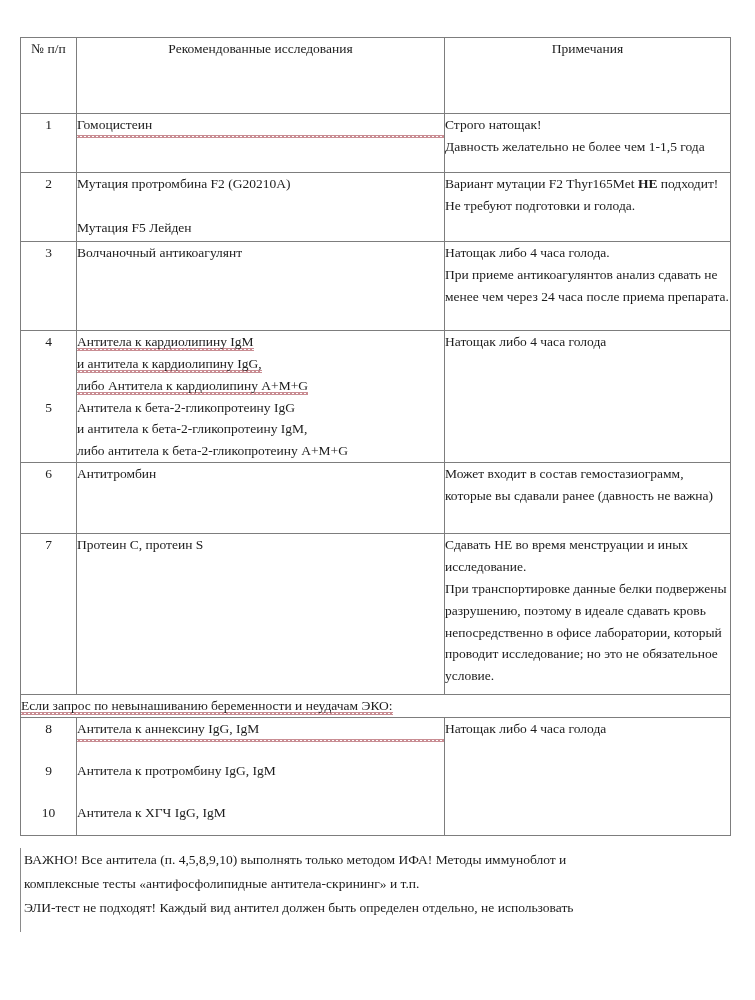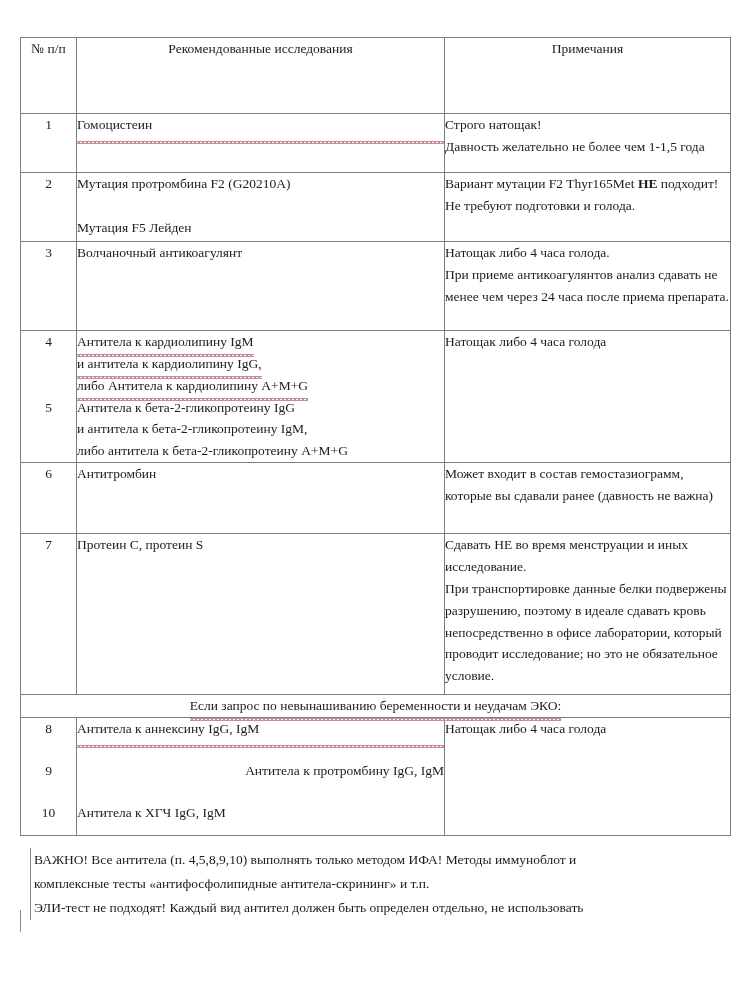--- a/index.html
+++ b/index.html
@@ -106,7 +106,7 @@
     background-size: 4px 3px;
     background-repeat: repeat-x;
     background-position: 0 100%;
-    padding-bottom: 8px;
+    padding-bottom: 2px;
   }
 
   

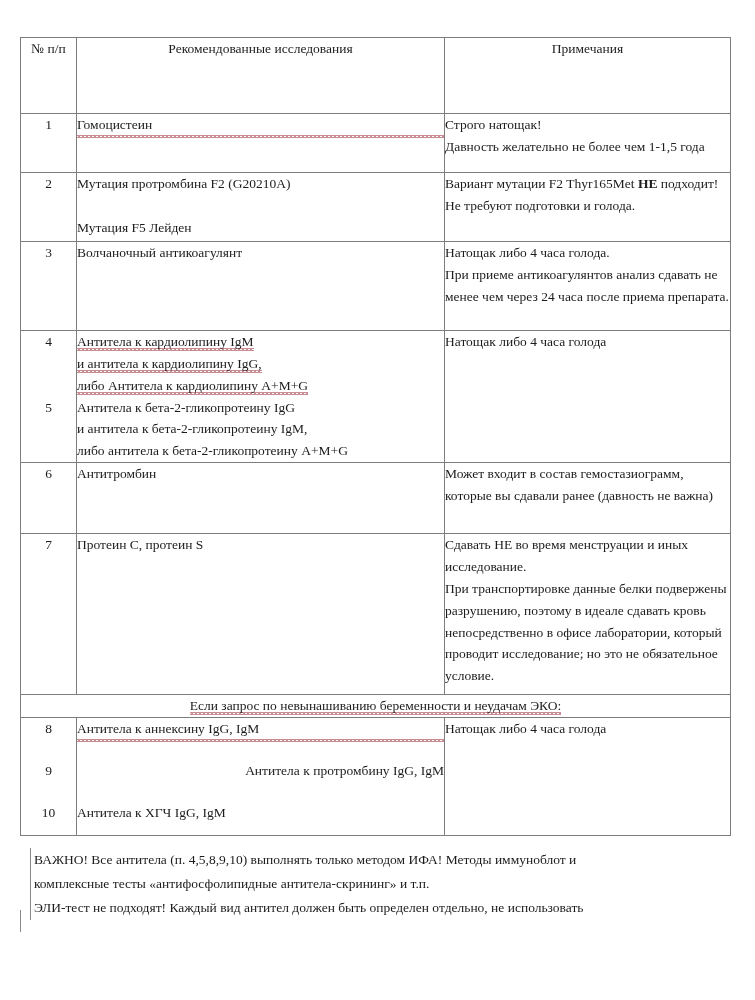--- a/index.html
+++ b/index.html
@@ -91,7 +91,7 @@
   b, .bold { font-weight: bold; }
 
   .subheader {
-    text-align: center;
+    text-align: left;
     font-weight: bold;
     font-size: 13.5px;
     padding: 5px 6px 5px 6px;

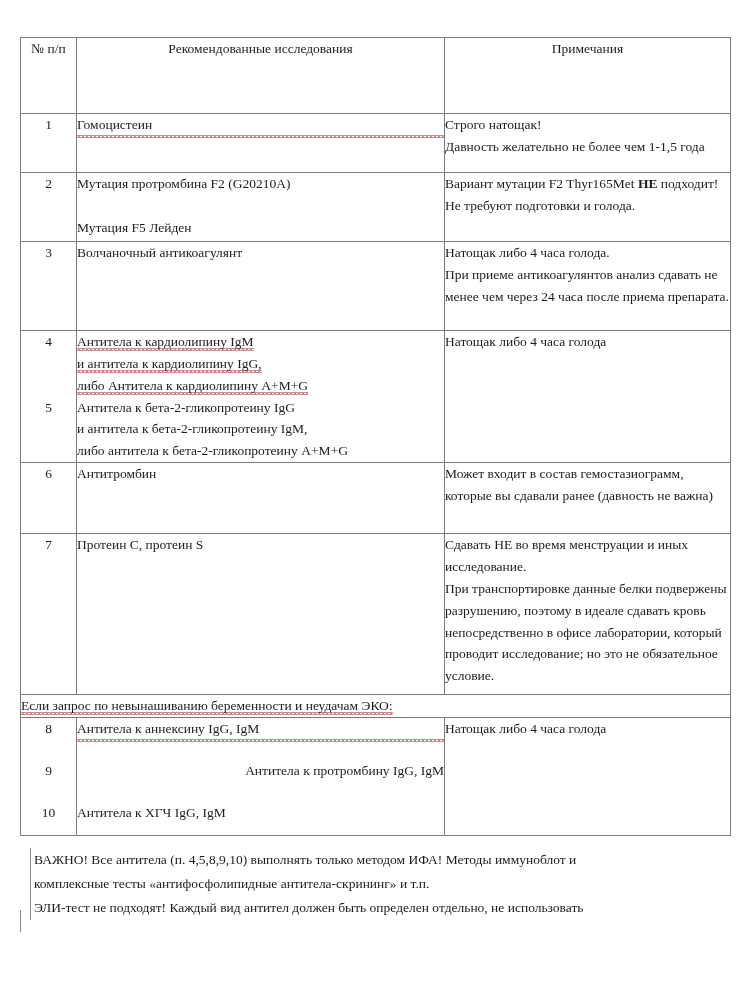--- a/index.html
+++ b/index.html
@@ -246,7 +246,7 @@
 
       <tr>
         <td class="cell-num b-left b-right" style="height:33px; padding-top:9px;">9</td>
-        <td class="cell-body b-right" style="padding-top:9px;text-align:right;">
+        <td class="cell-body b-right" style="padding-top:9px;">
           <span class="row-line">Антитела к протромбину IgG, IgM</span>
         </td>
         <td class="cell-note b-right"></td>

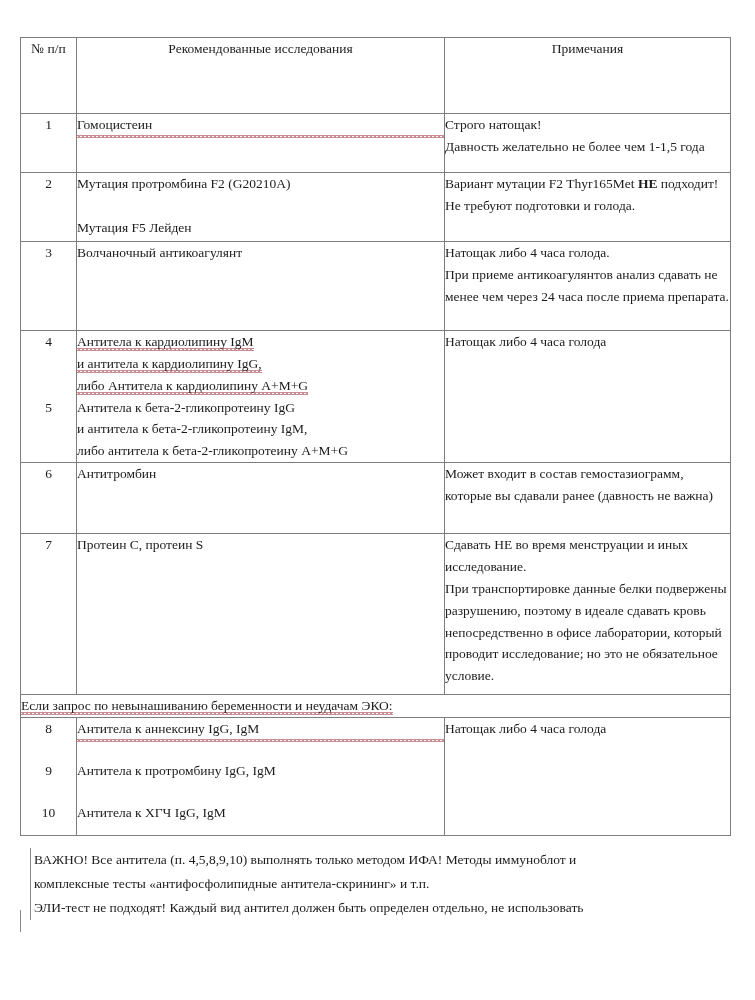--- a/index.html
+++ b/index.html
@@ -112,7 +112,7 @@
   
   .bottom-note {
     position: absolute;
-    left: 30px;
+    left: 20px;
     top: 848px;
     width: 712px;
     font-size: 13.5px;

